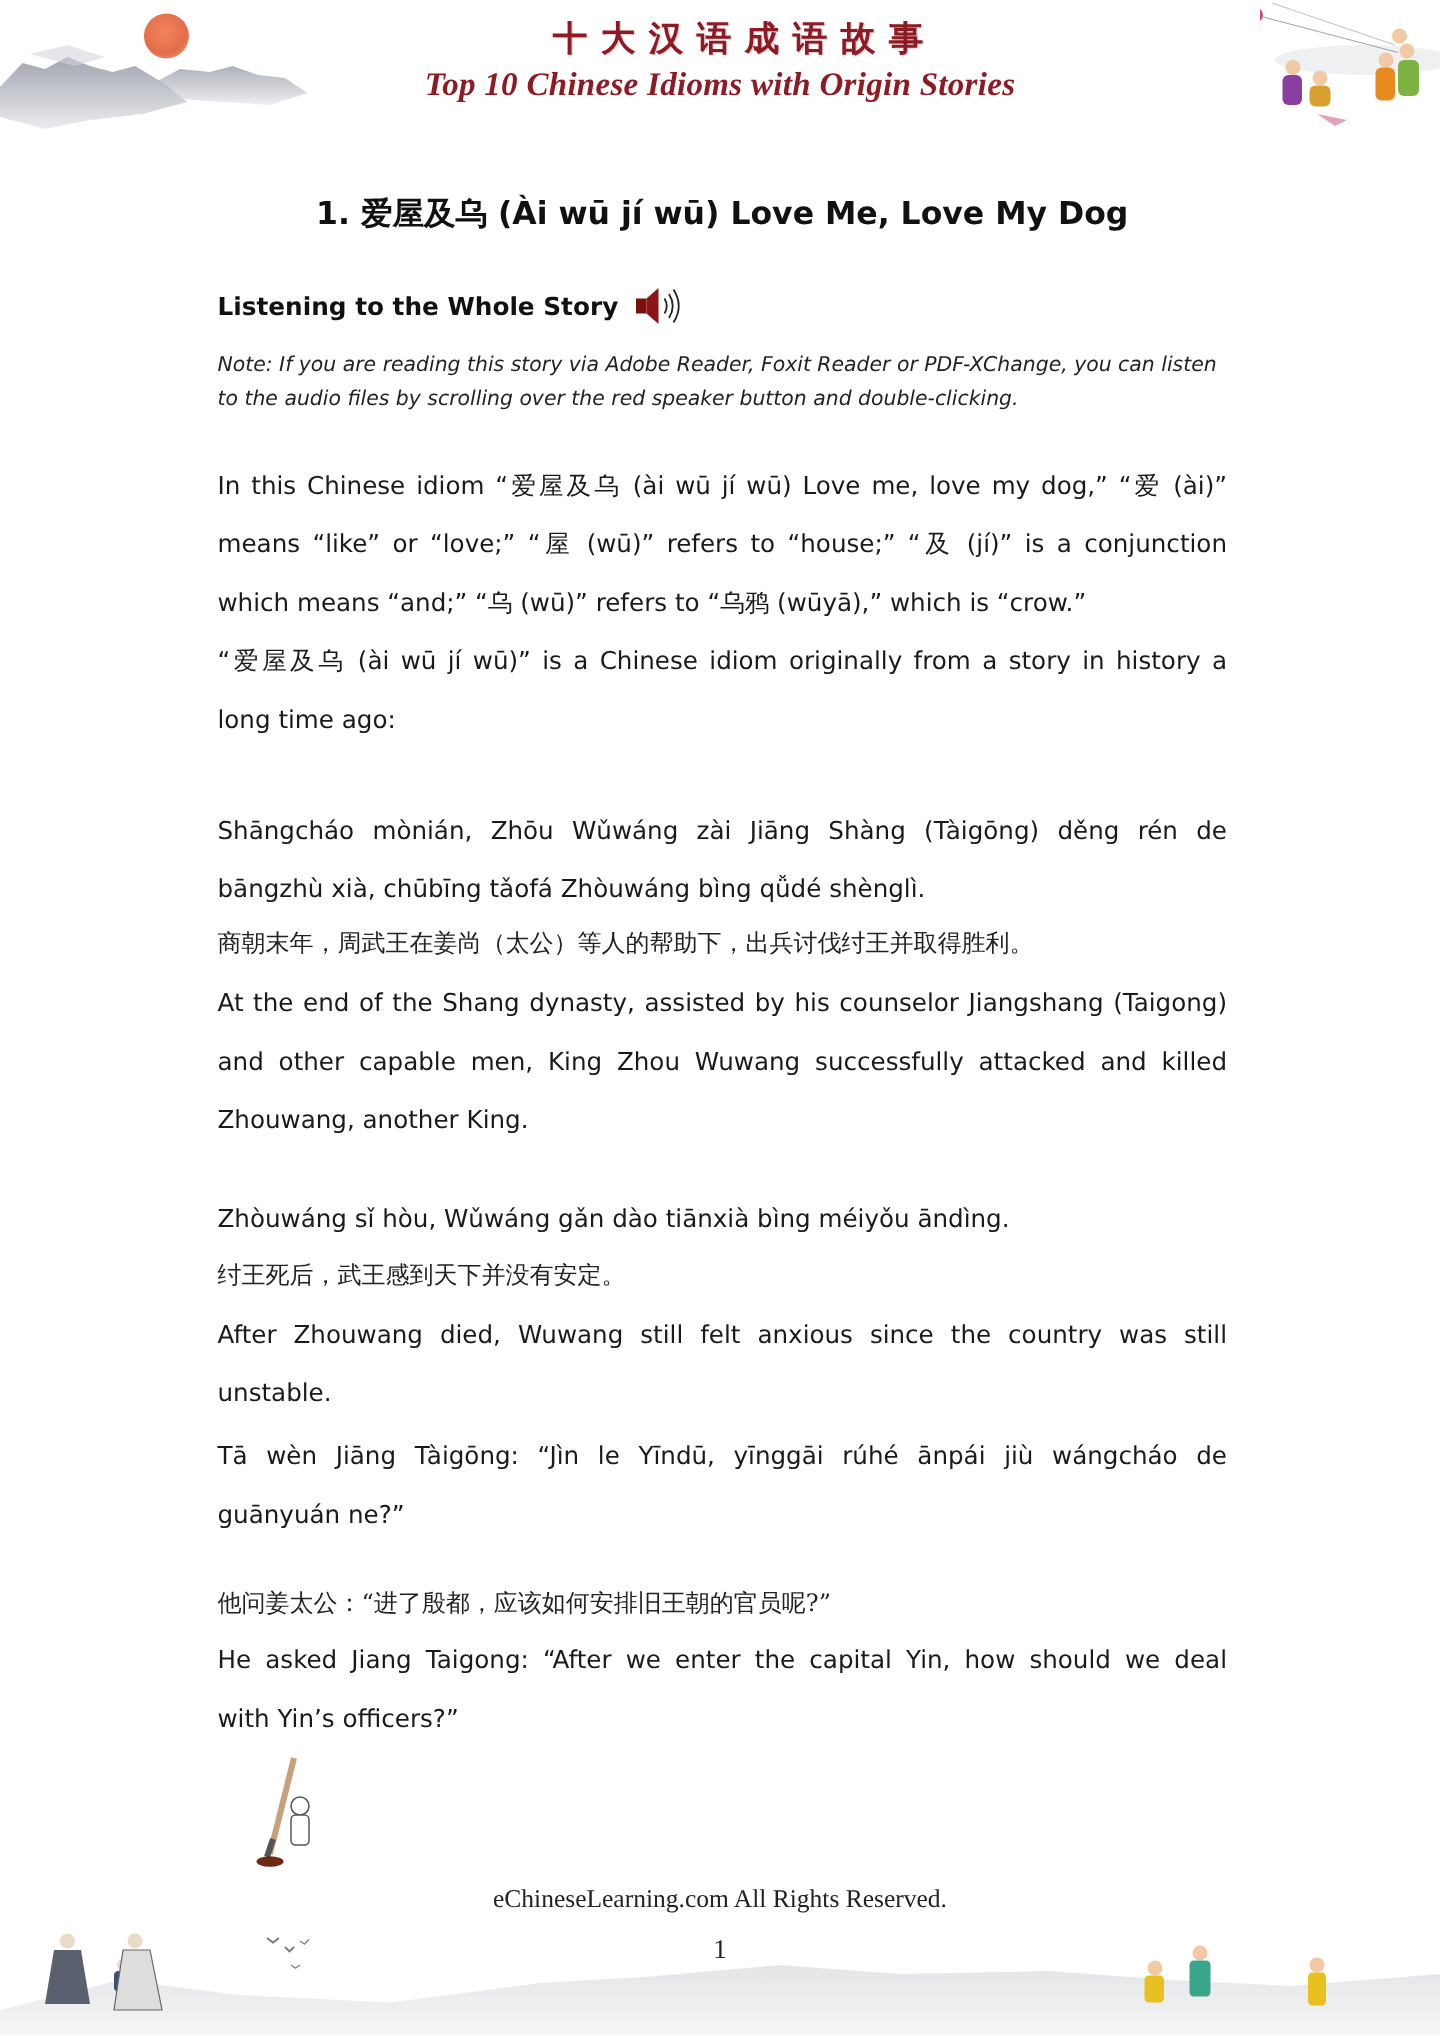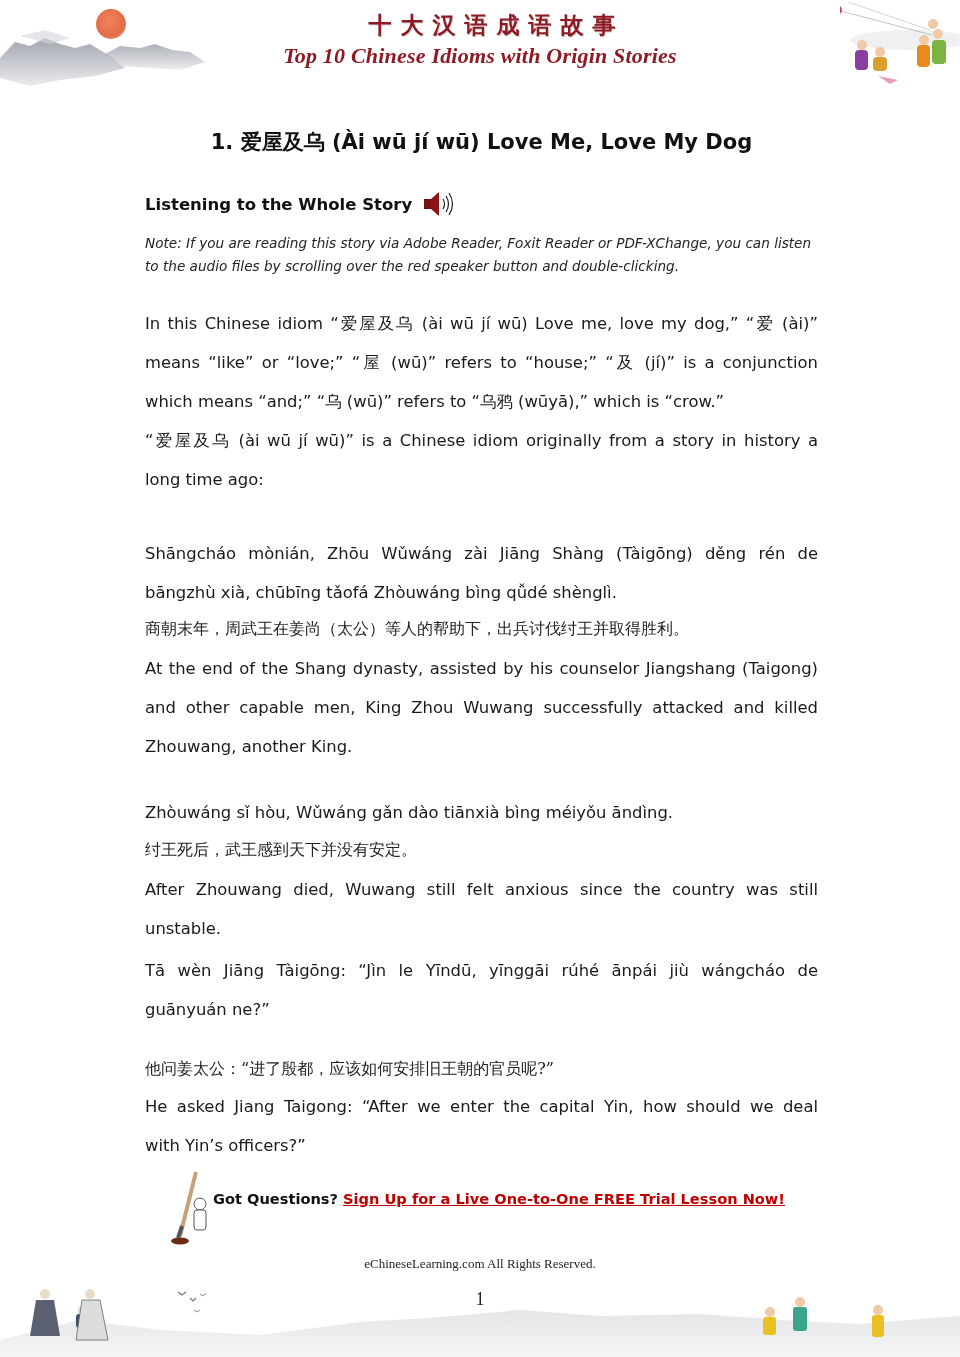--- a/index.html
+++ b/index.html
@@ -163,10 +163,6 @@
     <rect x="34" y="42" width="12" height="20" rx="3" fill="#fff" stroke="#555" stroke-width="1"></rect>
     <ellipse cx="20" cy="73" rx="9" ry="3.5" fill="#6b2a14"></ellipse>
   </svg>
-  <div class="cta-text">
-    <span class="cta-q">Got Questions?</span>
-    <a class="cta-link">Sign Up for a Live One-to-One FREE Trial Lesson Now!</a>
-  </div>
 </div>
 
 <div class="footer">

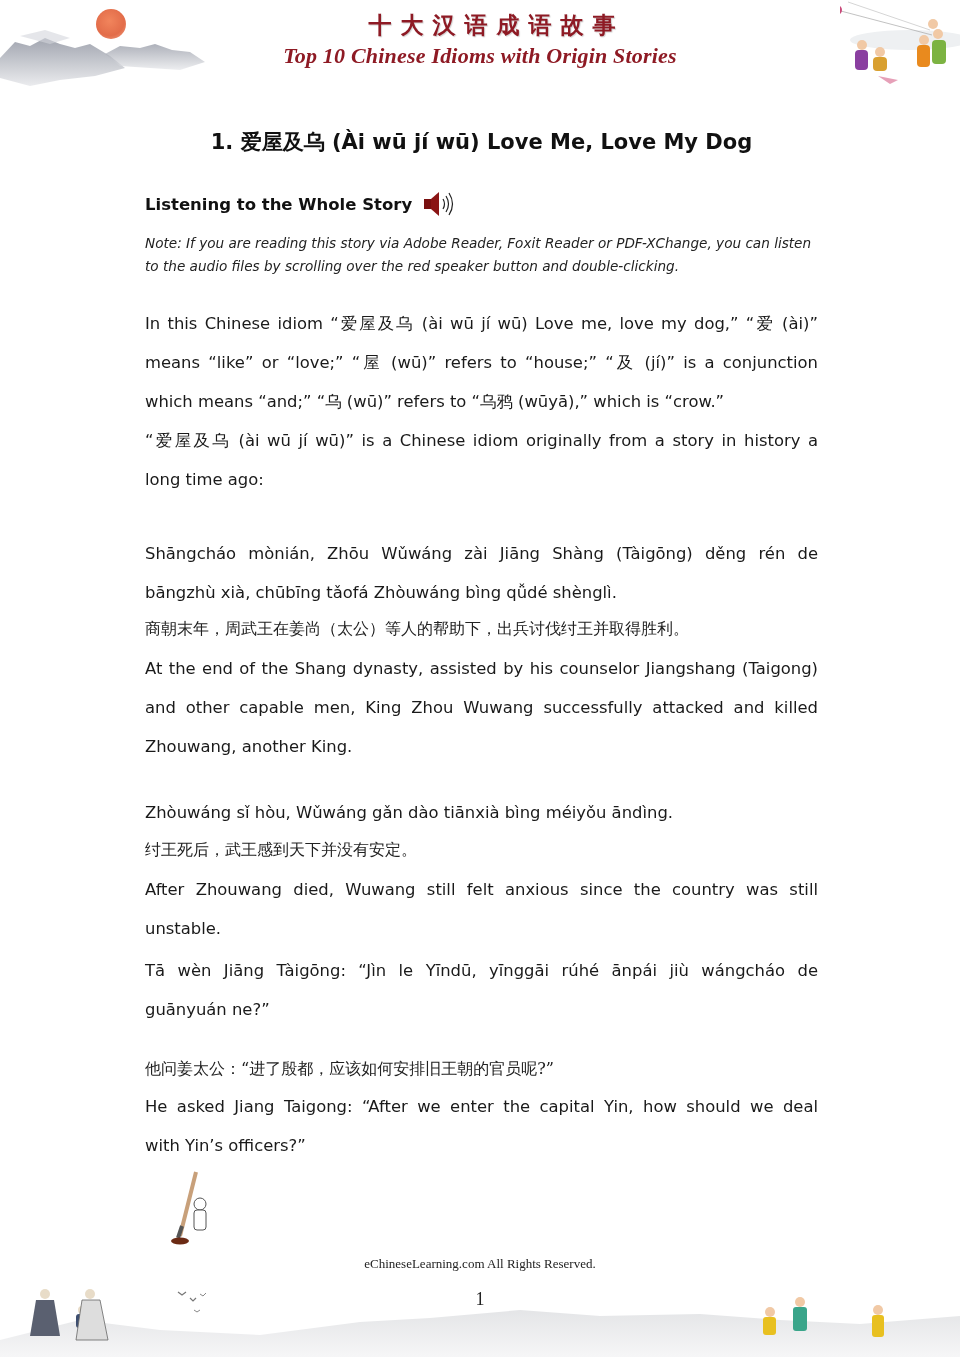--- a/index.html
+++ b/index.html
@@ -48,7 +48,7 @@
   .footer { position: absolute; left: 0; top: 1240px; width: 960px; height: 117px; }
   .foot-bg { position: absolute; left: 0; top: 40px; width: 960px; height: 77px; }
   .copyright { position: absolute; left: 0; width: 960px; top: 16px; text-align: center;
-    font-family: "Liberation Serif", serif; font-size: 13px; color: #222; }
+    font-family: "Liberation Serif", serif; font-size: 17px; color: #222; }
   .page-num { position: absolute; left: 0; width: 960px; top: 49px; text-align: center;
     font-family: "Liberation Serif", serif; font-size: 18px; color: #222; }
 </style>

